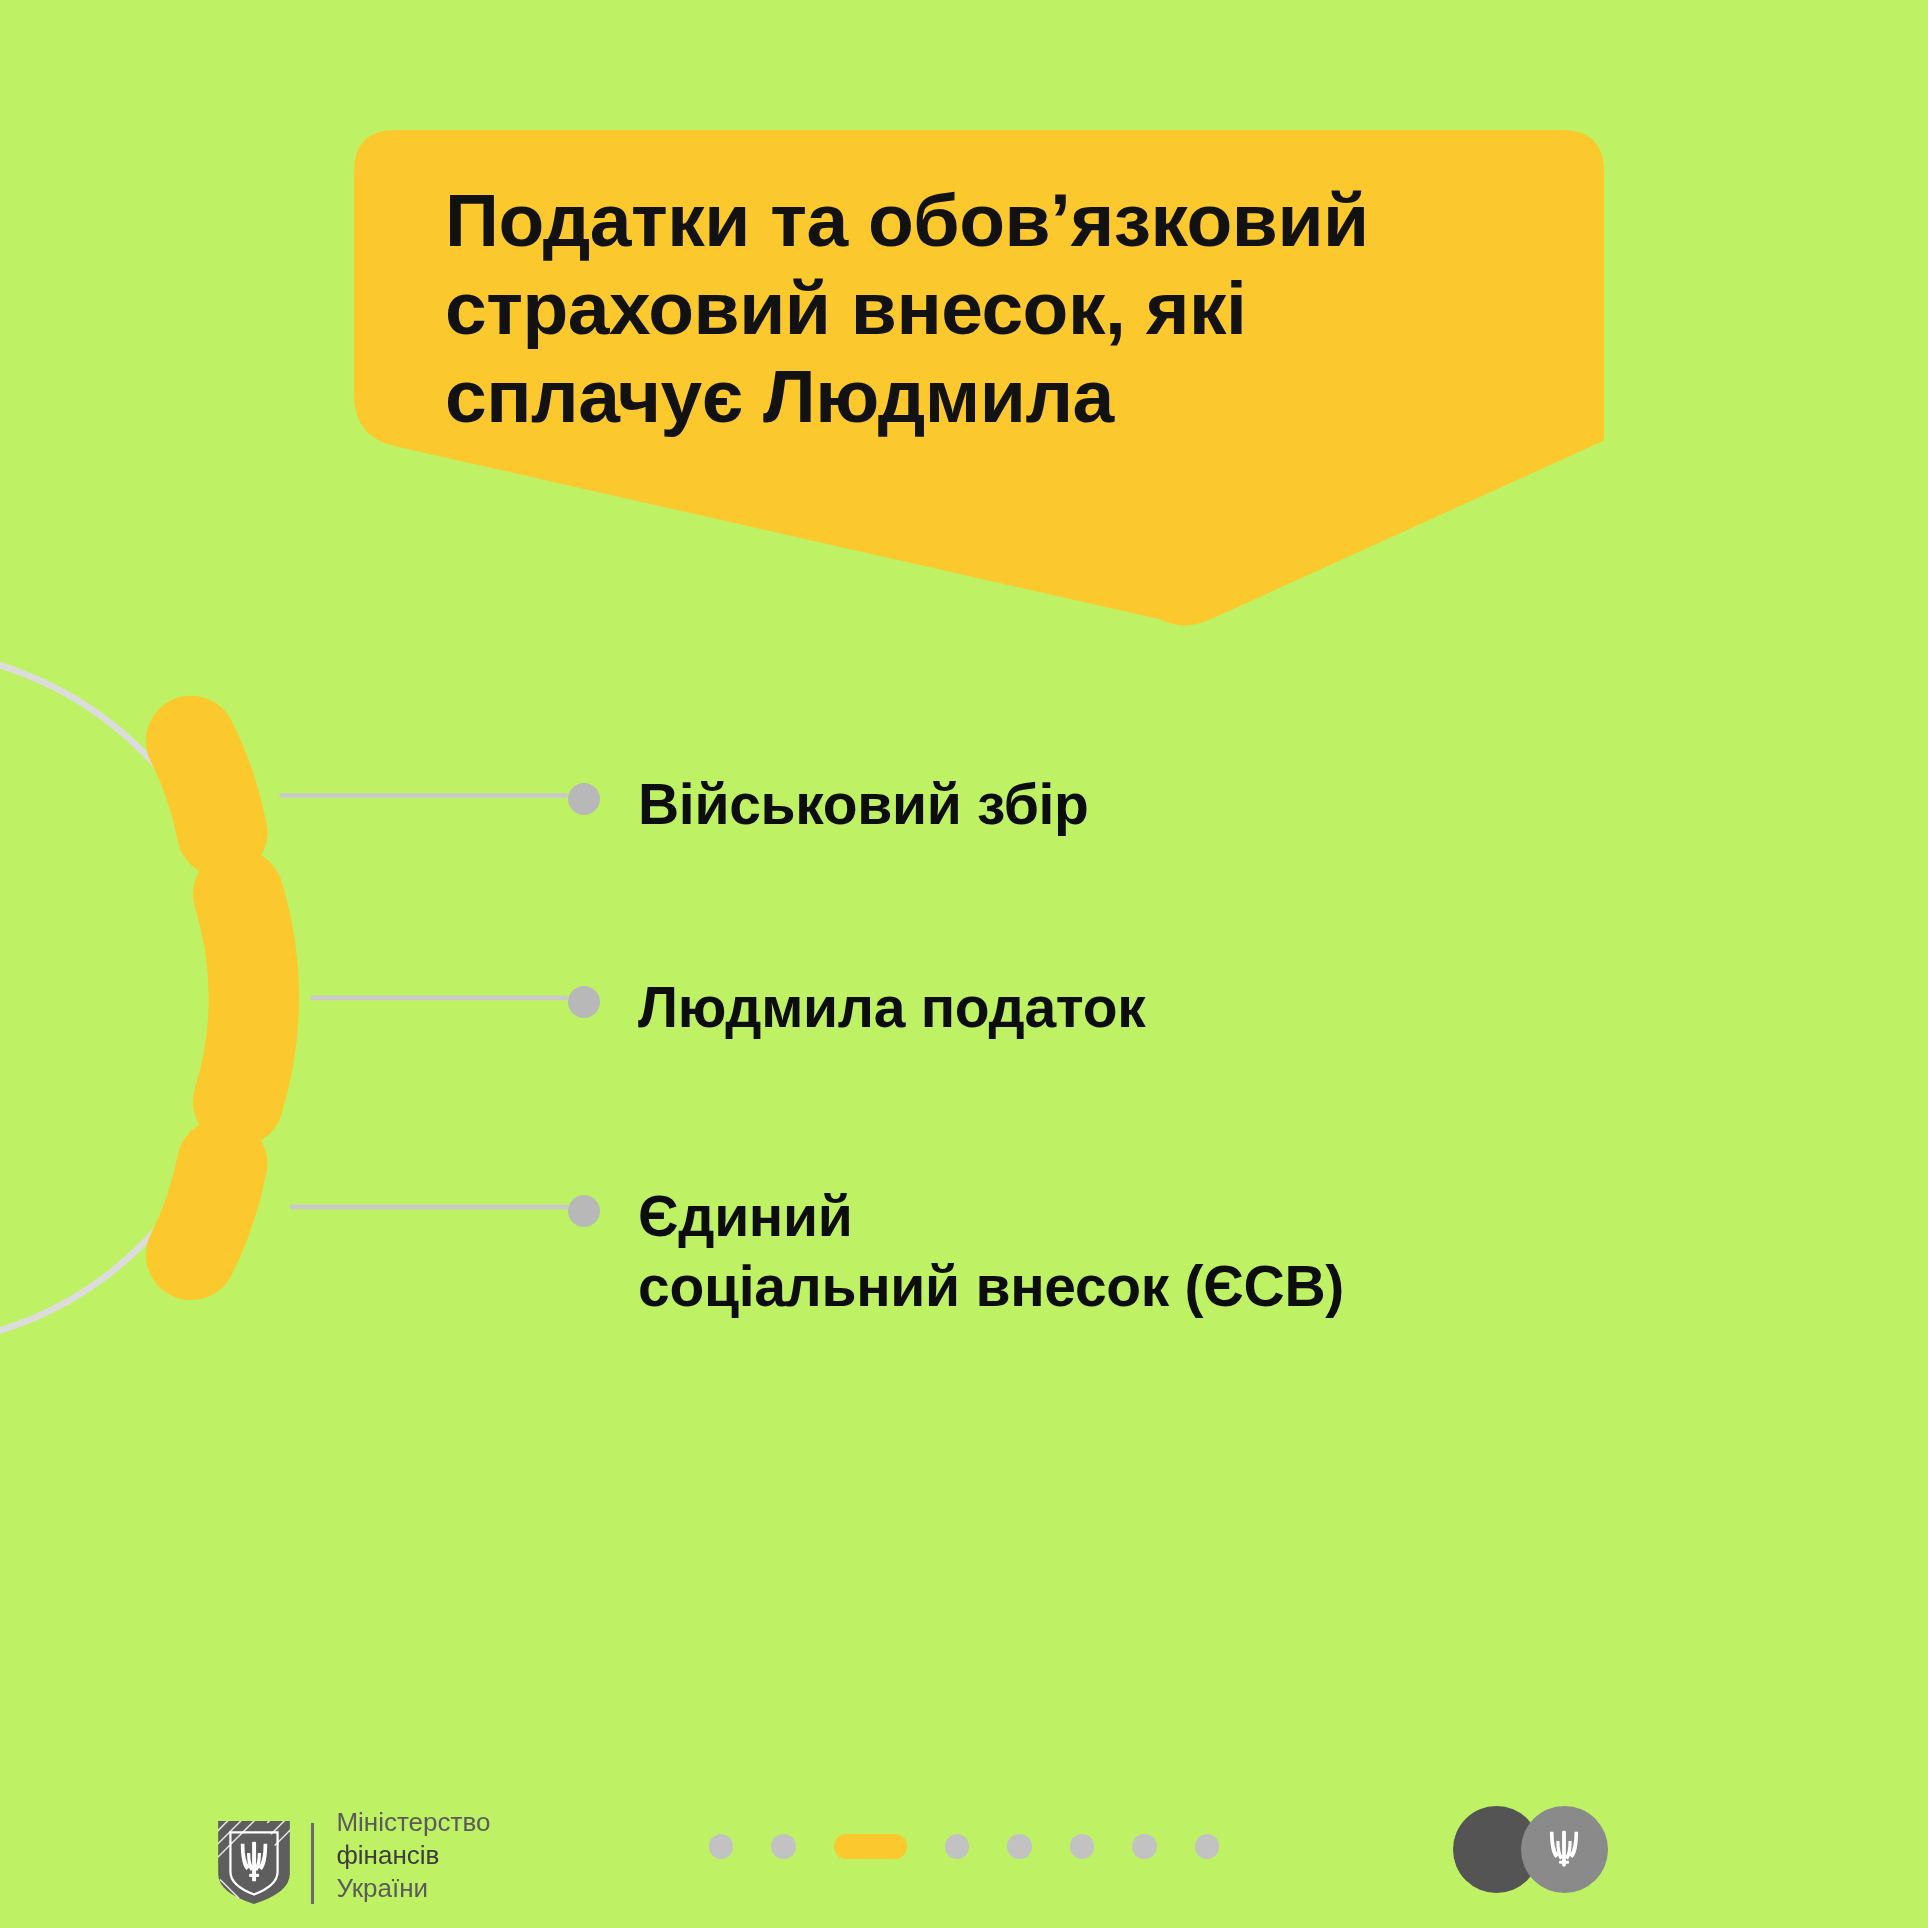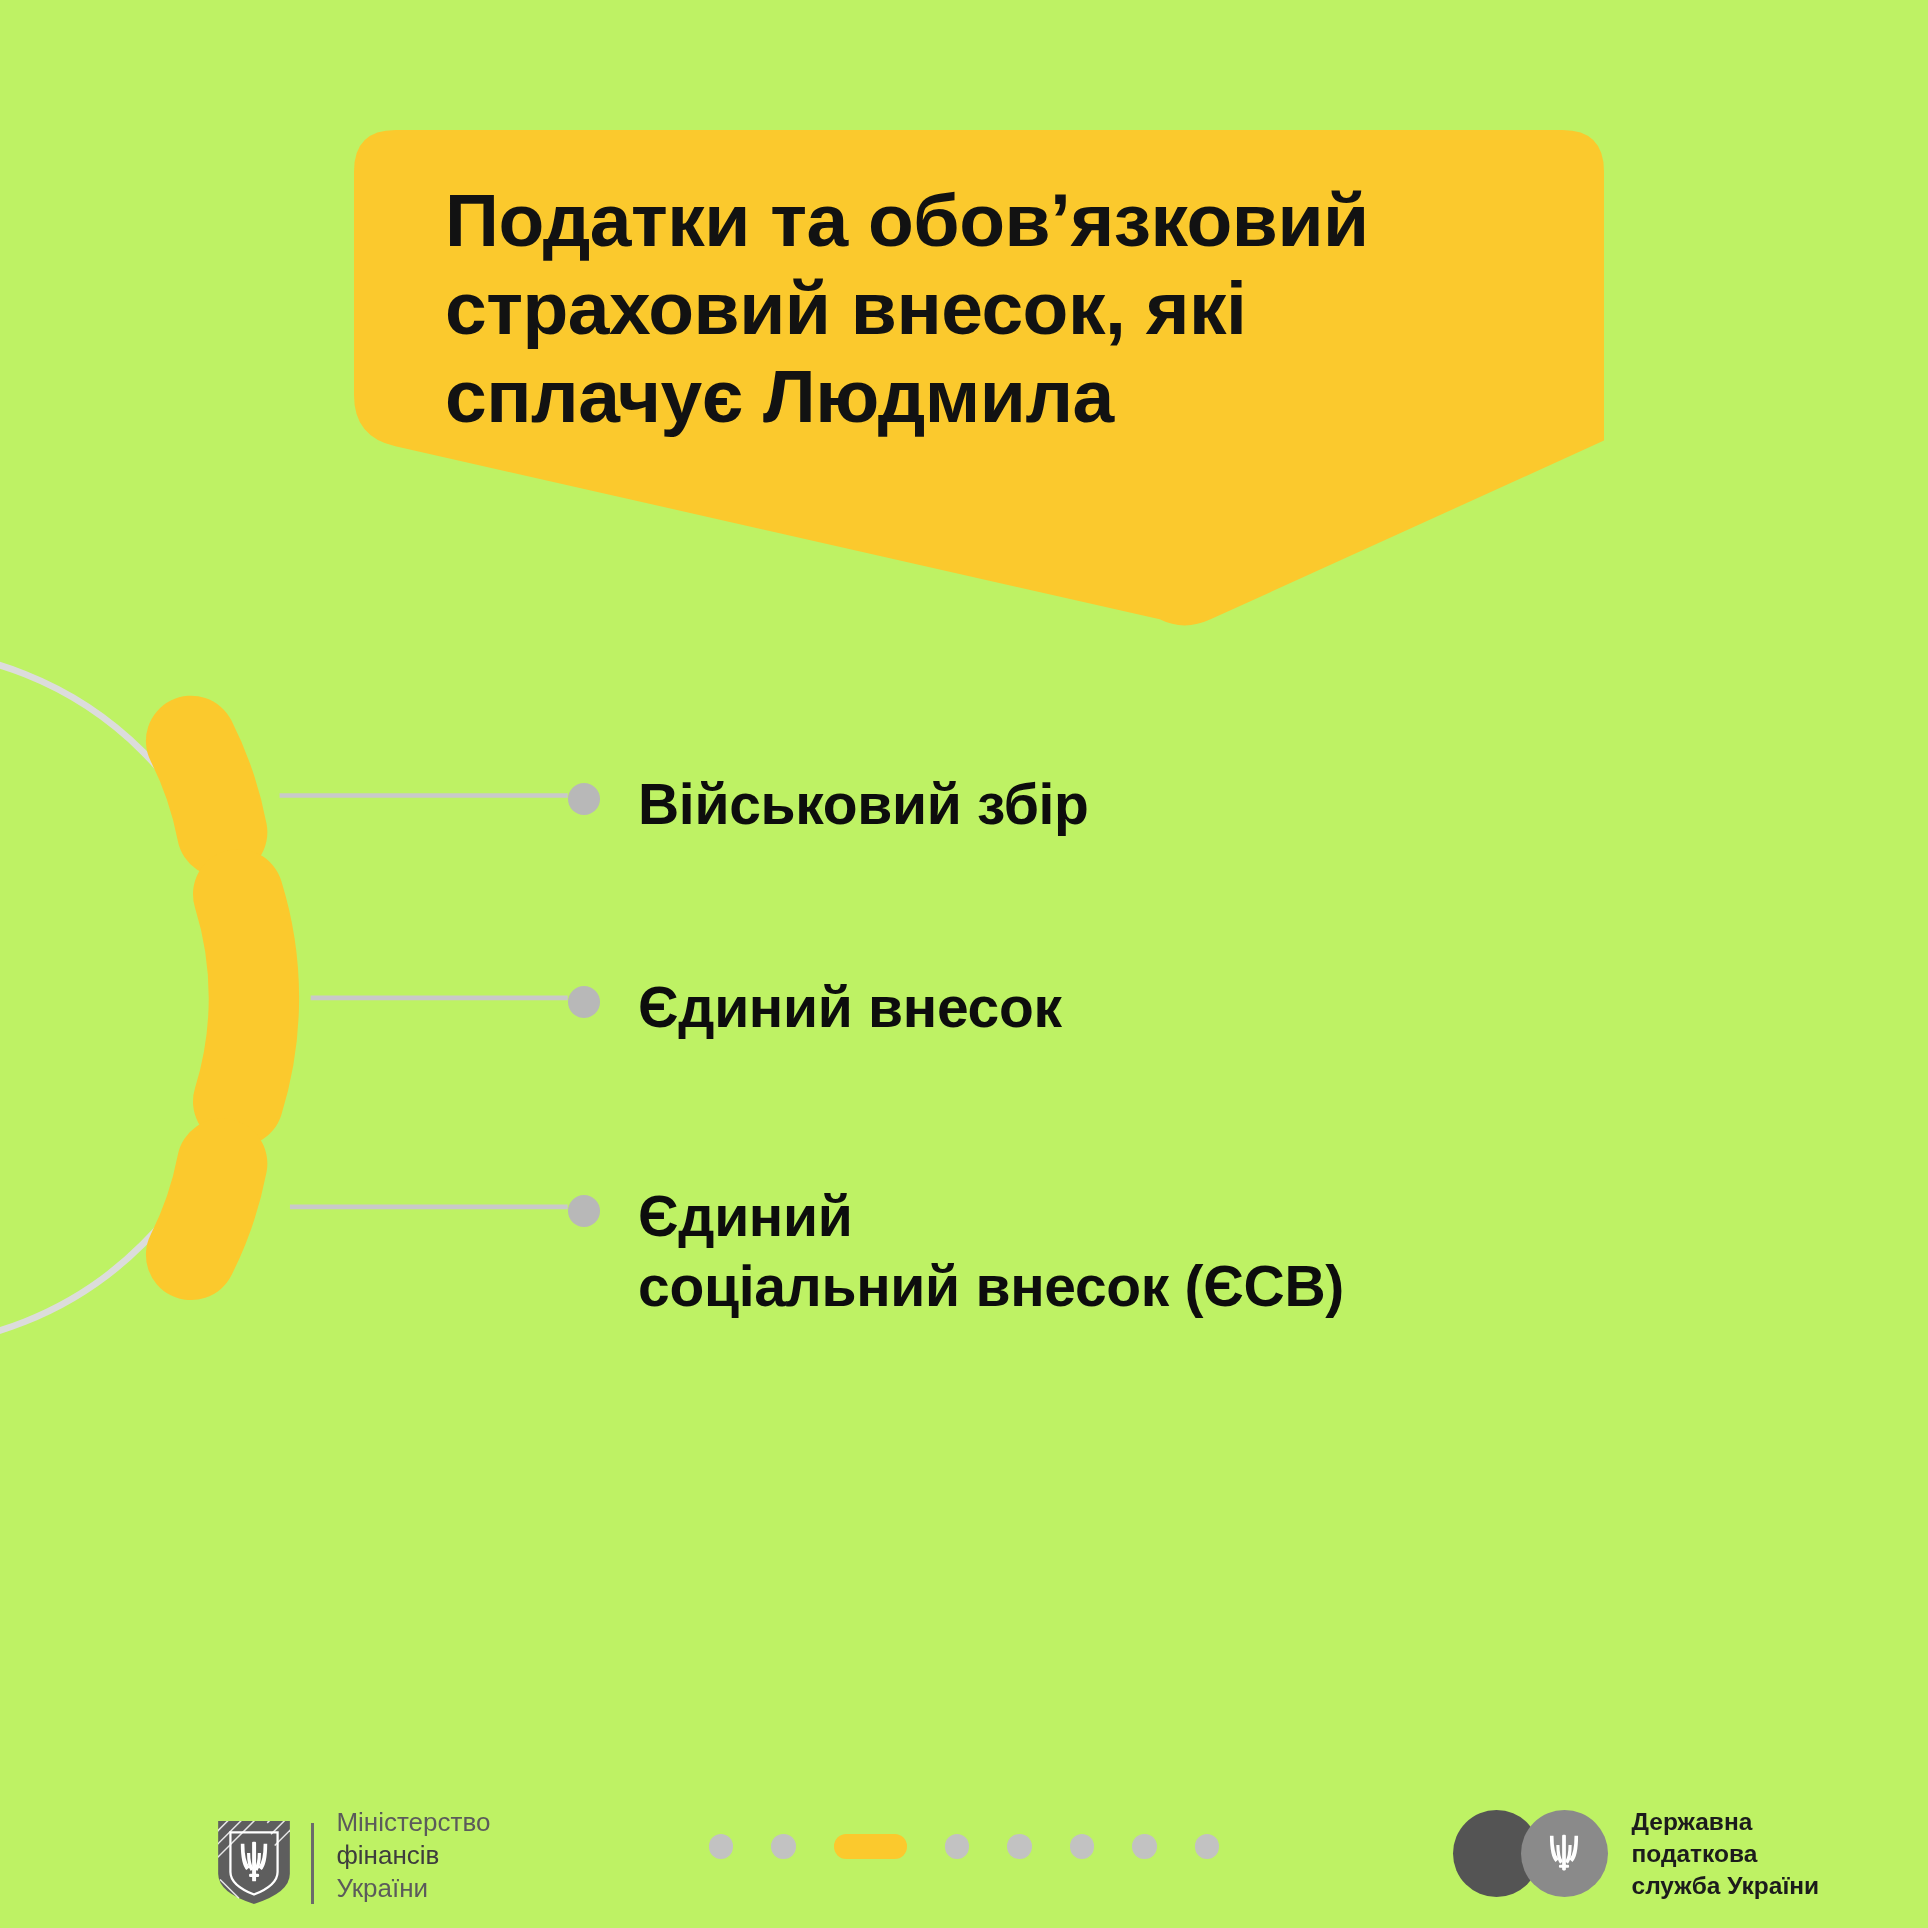--- a/index.html
+++ b/index.html
@@ -222,7 +222,7 @@
 
     <div class="item" style="left:568px; top:973px;">
       <span class="item-bullet"></span>
-      <span class="item-label">Єдиний внесок</span>
+      <span class="item-label">Людмила податок</span>
     </div>
 
     <div class="item" style="left:568px; top:1182px;">

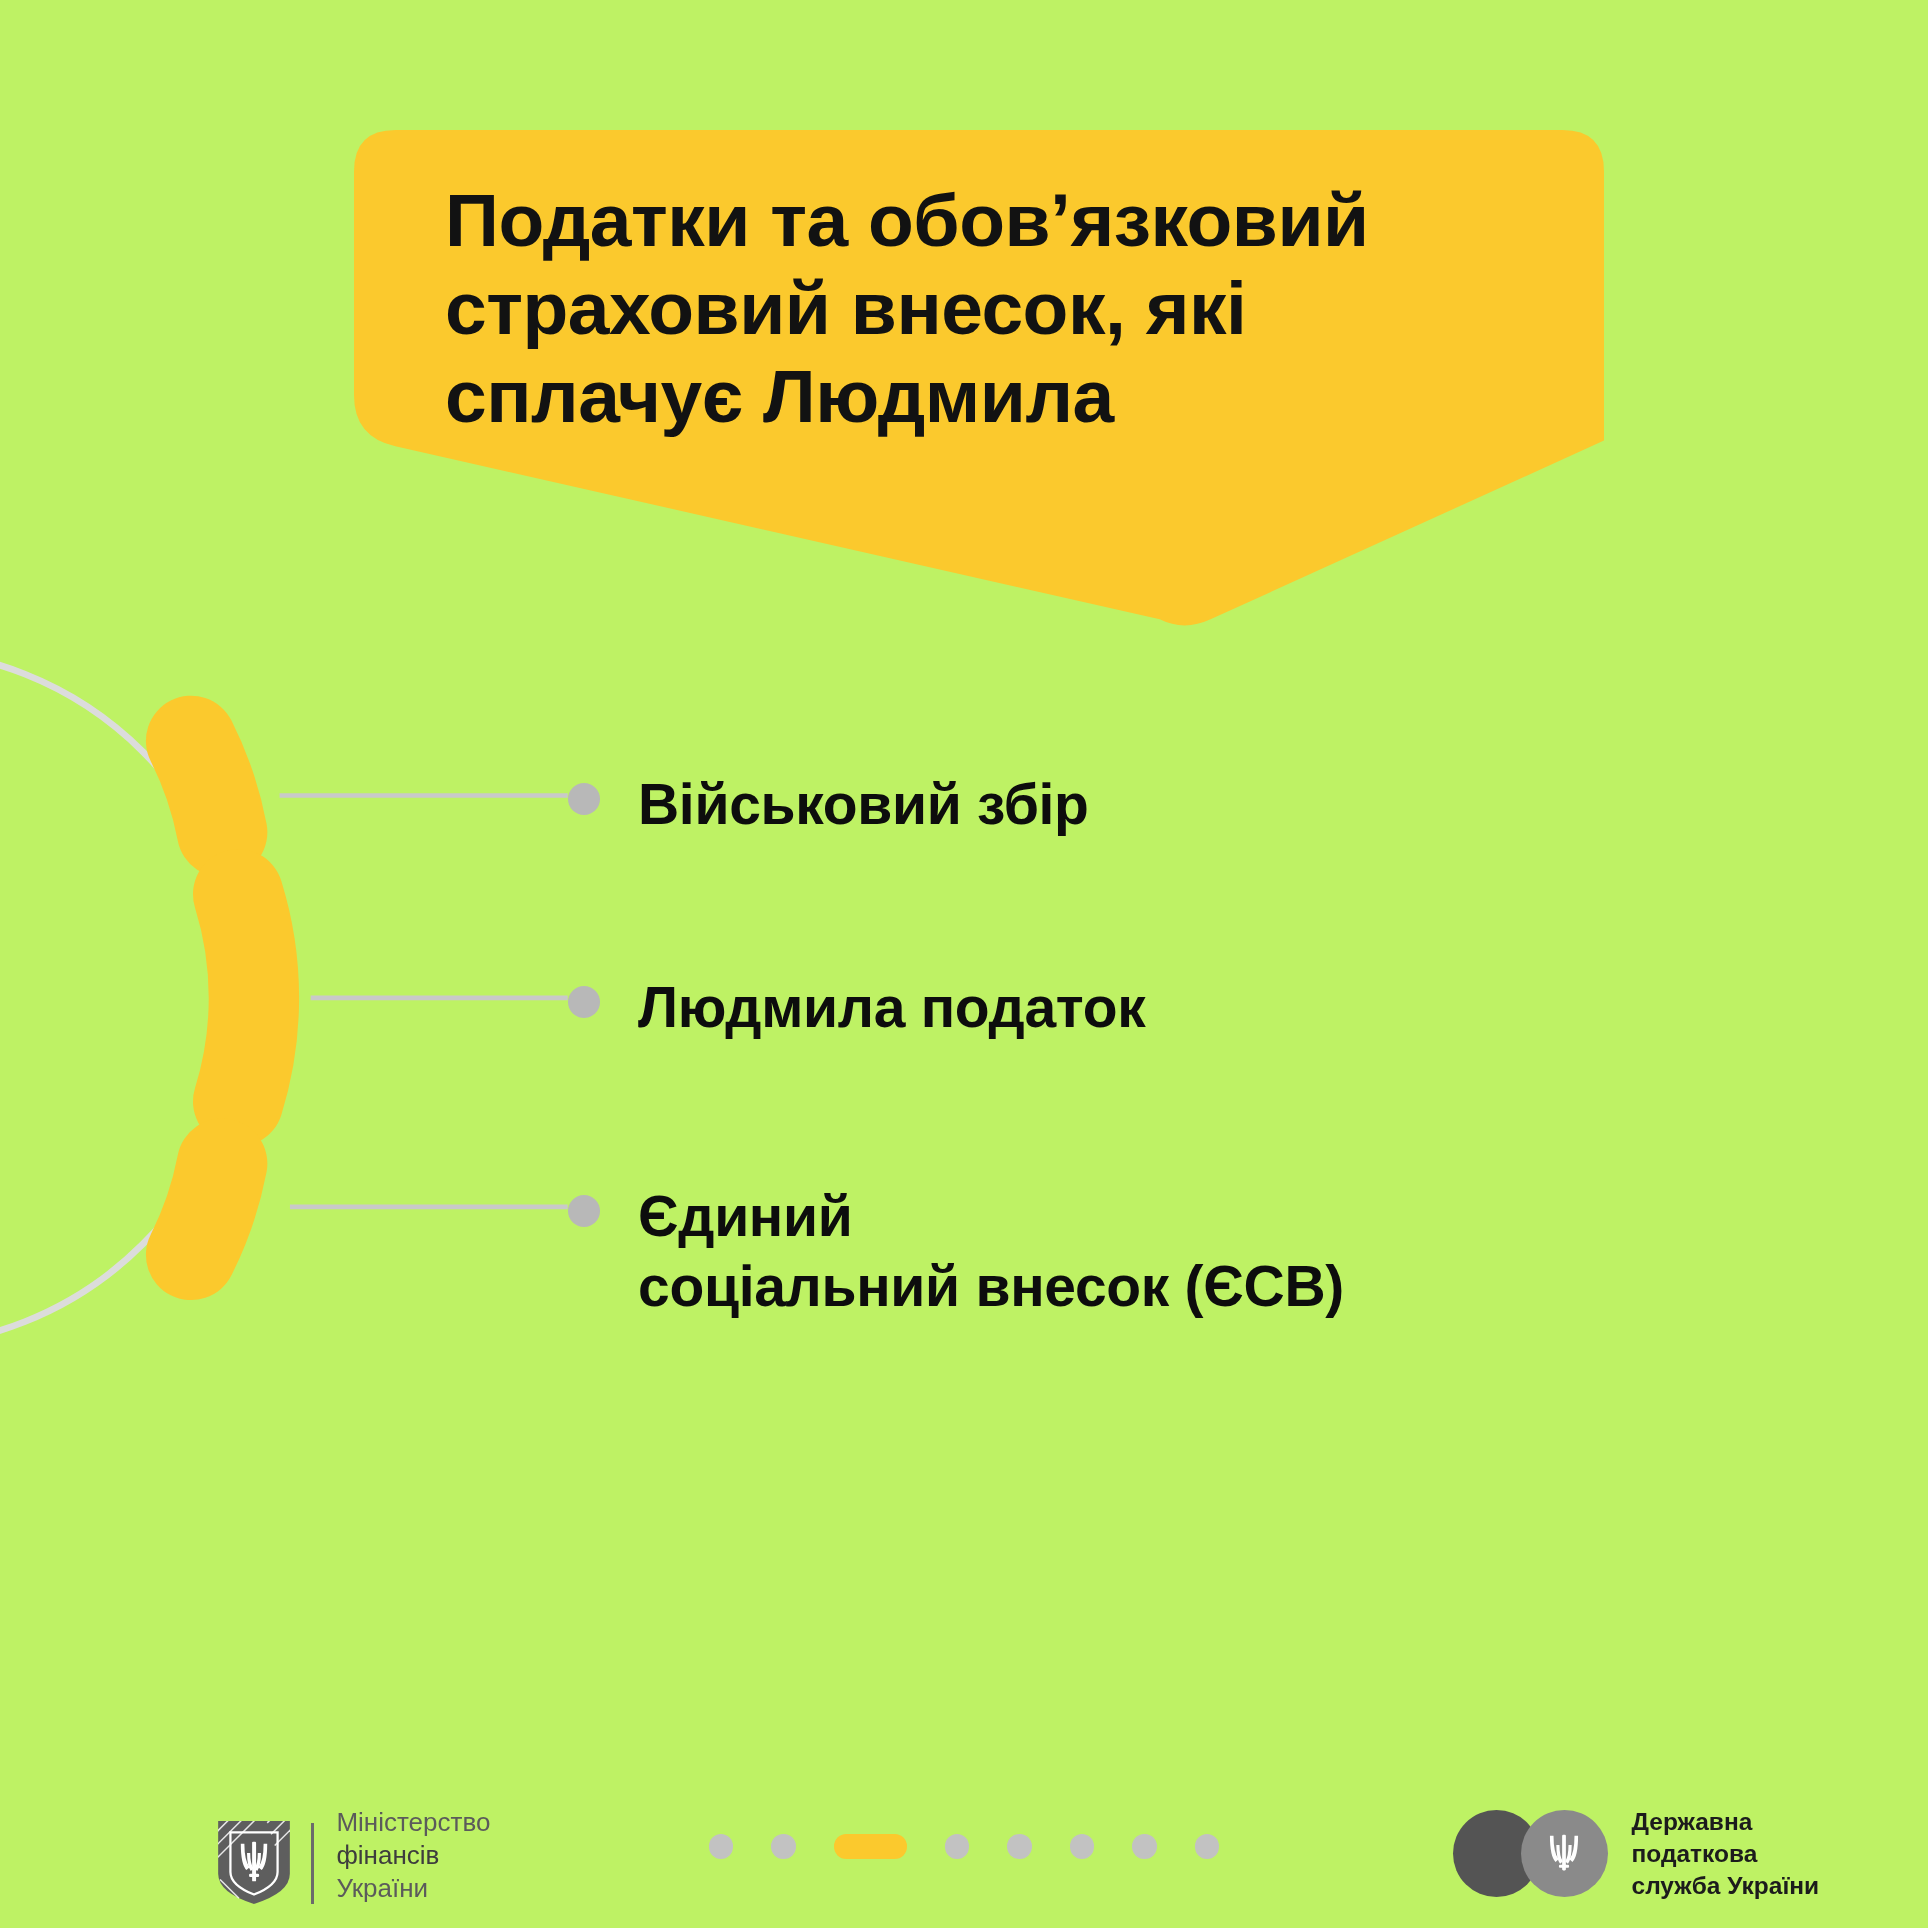--- a/index.html
+++ b/index.html
@@ -278,11 +278,6 @@
         </g>
       </svg>
     </div>
-    <div class="dps-text">
-      <div>Державна</div>
-      <div>податкова</div>
-      <div>служба України</div>
-    </div>
   </div>
 
   <div id="pagination">

